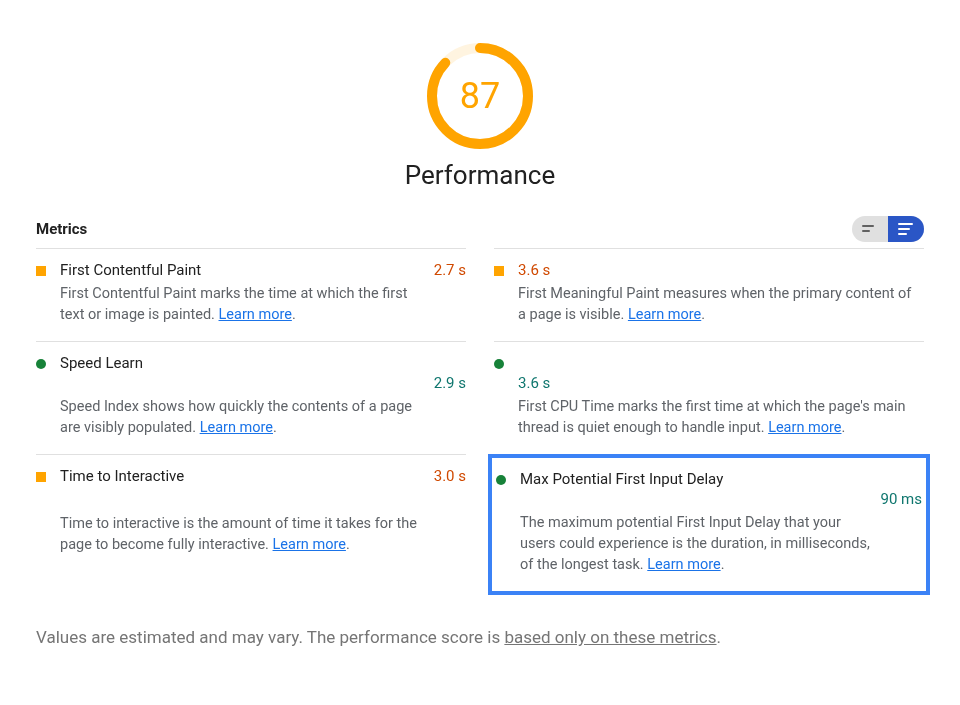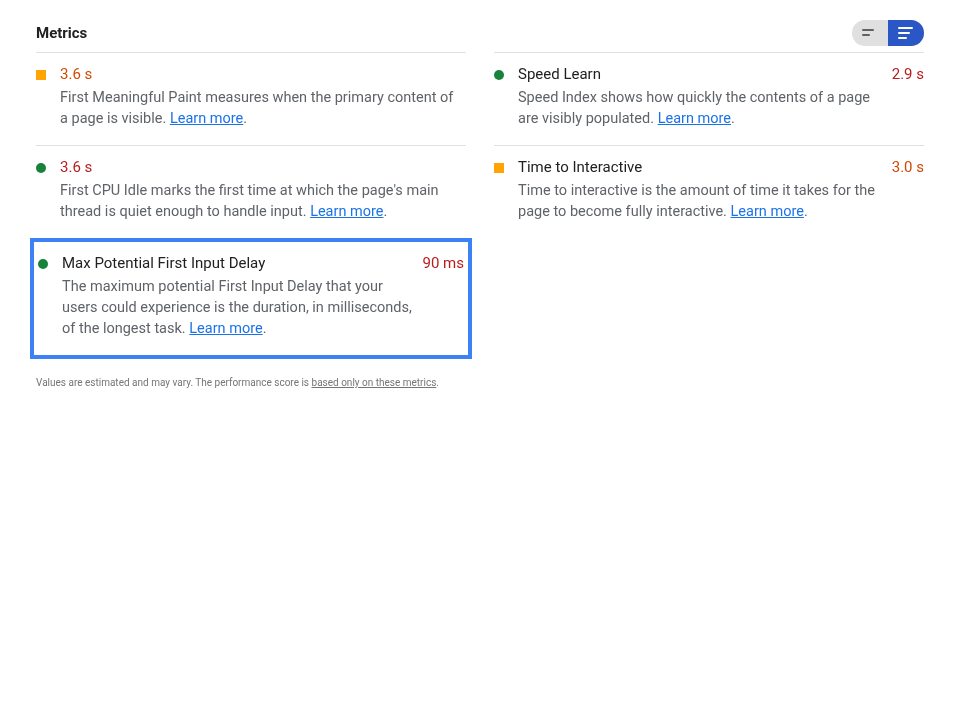--- a/index.html
+++ b/index.html
@@ -95,6 +95,16 @@
 
 <div class="page">
 
+  <div class="score-wrap">
+    <div class="gauge">
+      <svg width="112" height="112">
+        <circle cx="56" cy="56" r="48" fill="none" stroke="#ffa400" stroke-opacity="0.12" stroke-width="10"></circle>
+        <circle id="gauge-arc" cx="56" cy="56" r="48" fill="none" stroke="#ffa400" stroke-width="10" stroke-linecap="round" stroke-dasharray="301.59" stroke-dashoffset="39.21"></circle>
+      </svg>
+      <div class="score-num">87</div>
+    </div>
+    <div class="score-title">Performance</div>
+  </div>
 
   <div class="metrics-header">
     <h2>Metrics</h2>

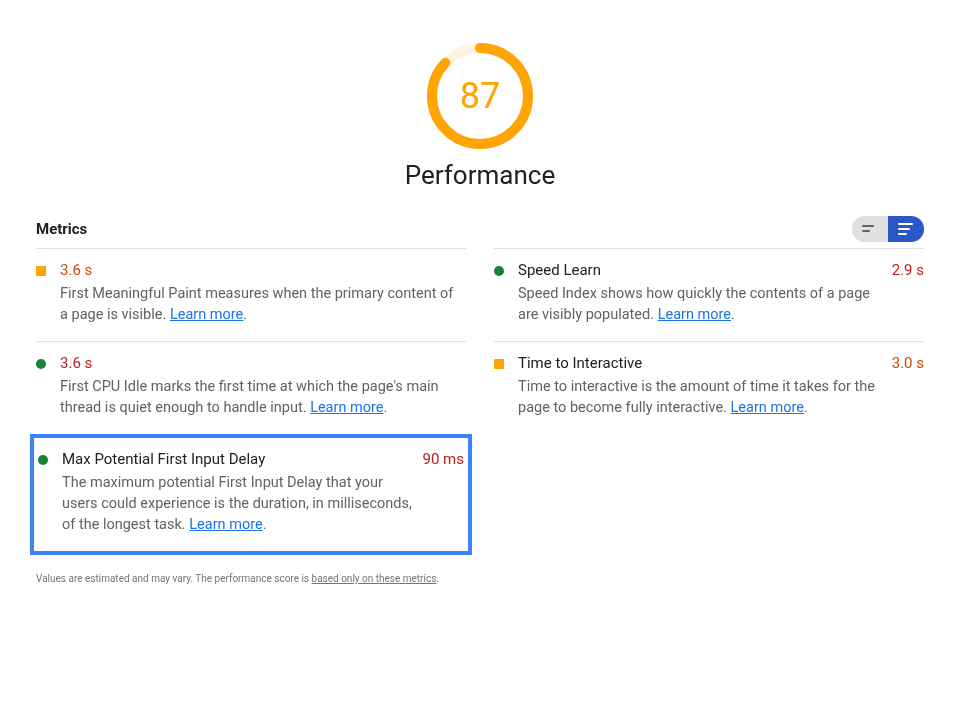--- a/index.html
+++ b/index.html
@@ -127,6 +127,12 @@
 
   <div class="metrics-grid" id="metrics-grid">
 
+  <div class="metric">
+        <div class="bullet square"></div>
+        <div class="metric-title">First Contentful Paint</div>
+        <div class="metric-value val-orange">2.7 s</div>
+        <div class="metric-desc"><span>First Contentful Paint marks the time at which the first text or image is painted. </span><a class="learn">Learn more</a>.</div>
+      </div>
       <div class="metric">
         <div class="bullet square"></div>
         <div class="metric-value val-orange">3.6 s</div>

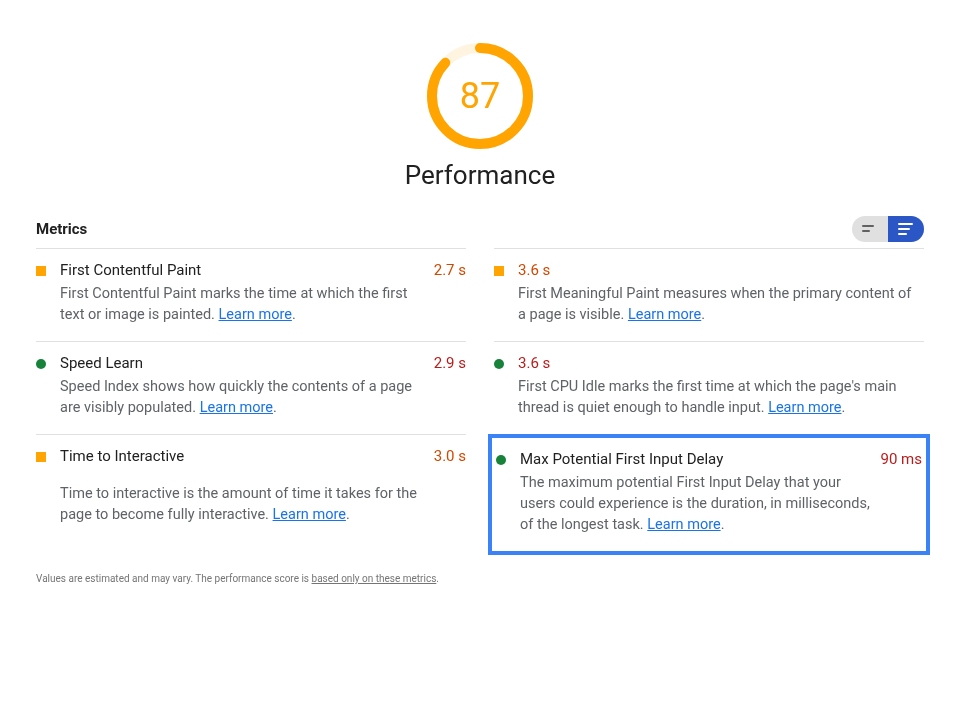--- a/index.html
+++ b/index.html
@@ -82,7 +82,7 @@
   .metric-desc  { color: #5f6368; font-size: 14.5px; line-height: 1.45; margin-top: 4px; grid-column: 2 / 3; }
   .metric-value { font-size: 15px; white-space: nowrap; }
   .val-orange { color: #d04900; }
-  .val-green  { color: #b91c1c; }
+  .val-green  { color: #0f766e; margin-top: 20px; }
   .learn { color: #1a73e8; text-decoration: underline; cursor: pointer; }
 
   .footnote {

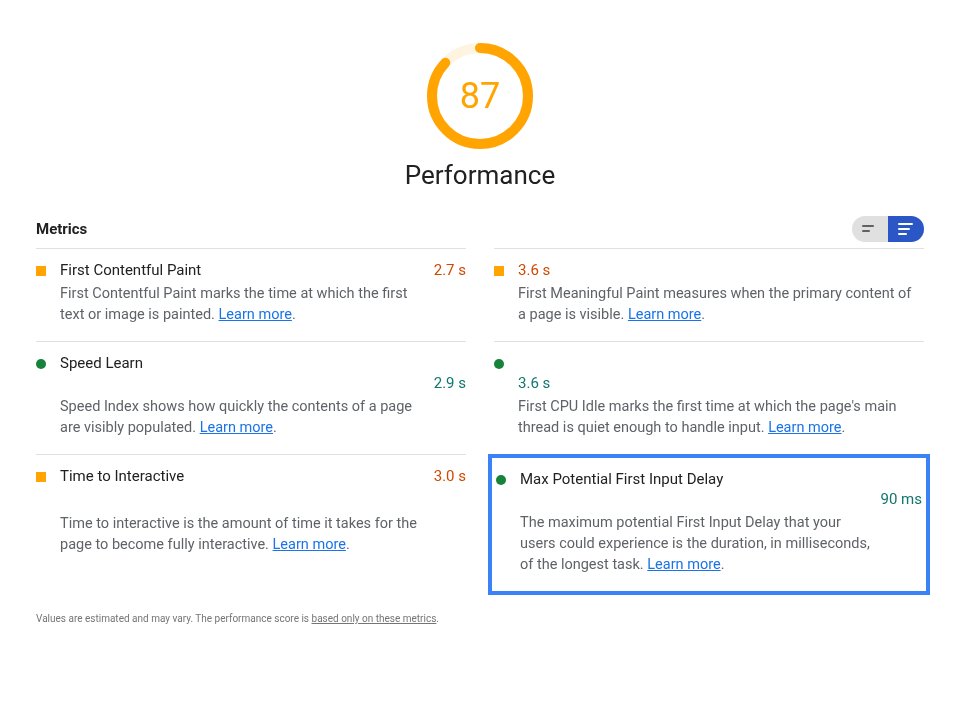--- a/index.html
+++ b/index.html
@@ -147,7 +147,7 @@
       <div class="metric">
         <div class="bullet circle"></div>
         <div class="metric-value val-green">3.6 s</div>
-        <div class="metric-desc"><span>First CPU Idle marks the first time at which the page's main thread is quiet enough to handle input. </span><a class="learn">Learn more</a>.</div>
+        <div class="metric-desc"><span>First CPU Time marks the first time at which the page's main thread is quiet enough to handle input. </span><a class="learn">Learn more</a>.</div>
       </div>
       <div class="metric">
         <div class="bullet square"></div>

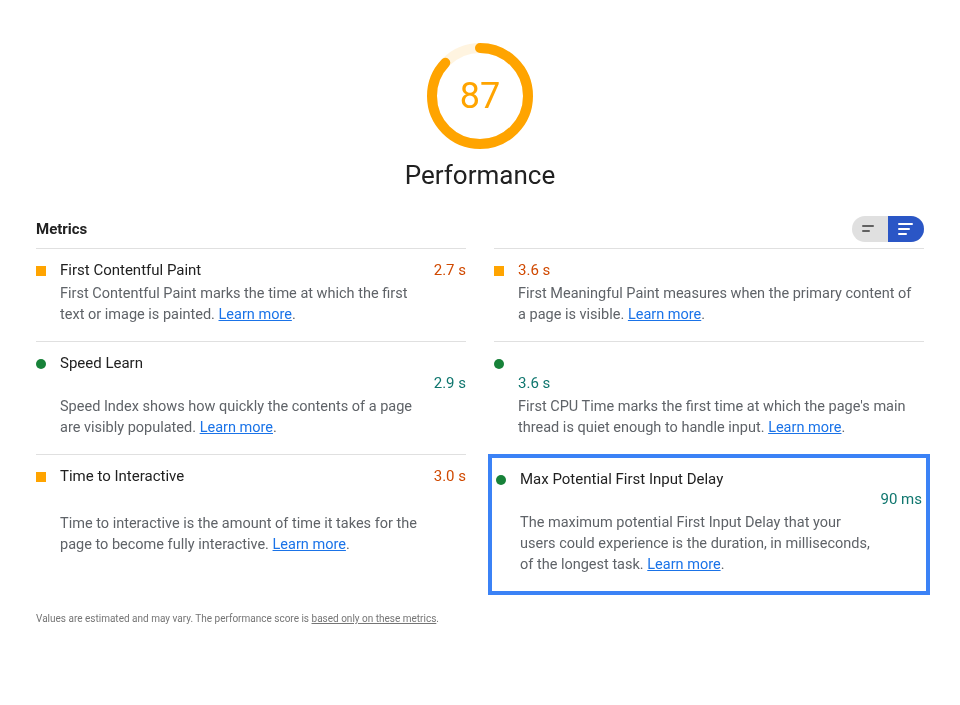--- a/index.html
+++ b/index.html
@@ -86,7 +86,7 @@
   .learn { color: #1a73e8; text-decoration: underline; cursor: pointer; }
 
   .footnote {
-    color: #757575; font-size: 10px; margin-top: 18px;
+    color: #757575; font-size: 17px; margin-top: 32px;
   }
   .footnote .learn { color: #757575; }
 </style>

